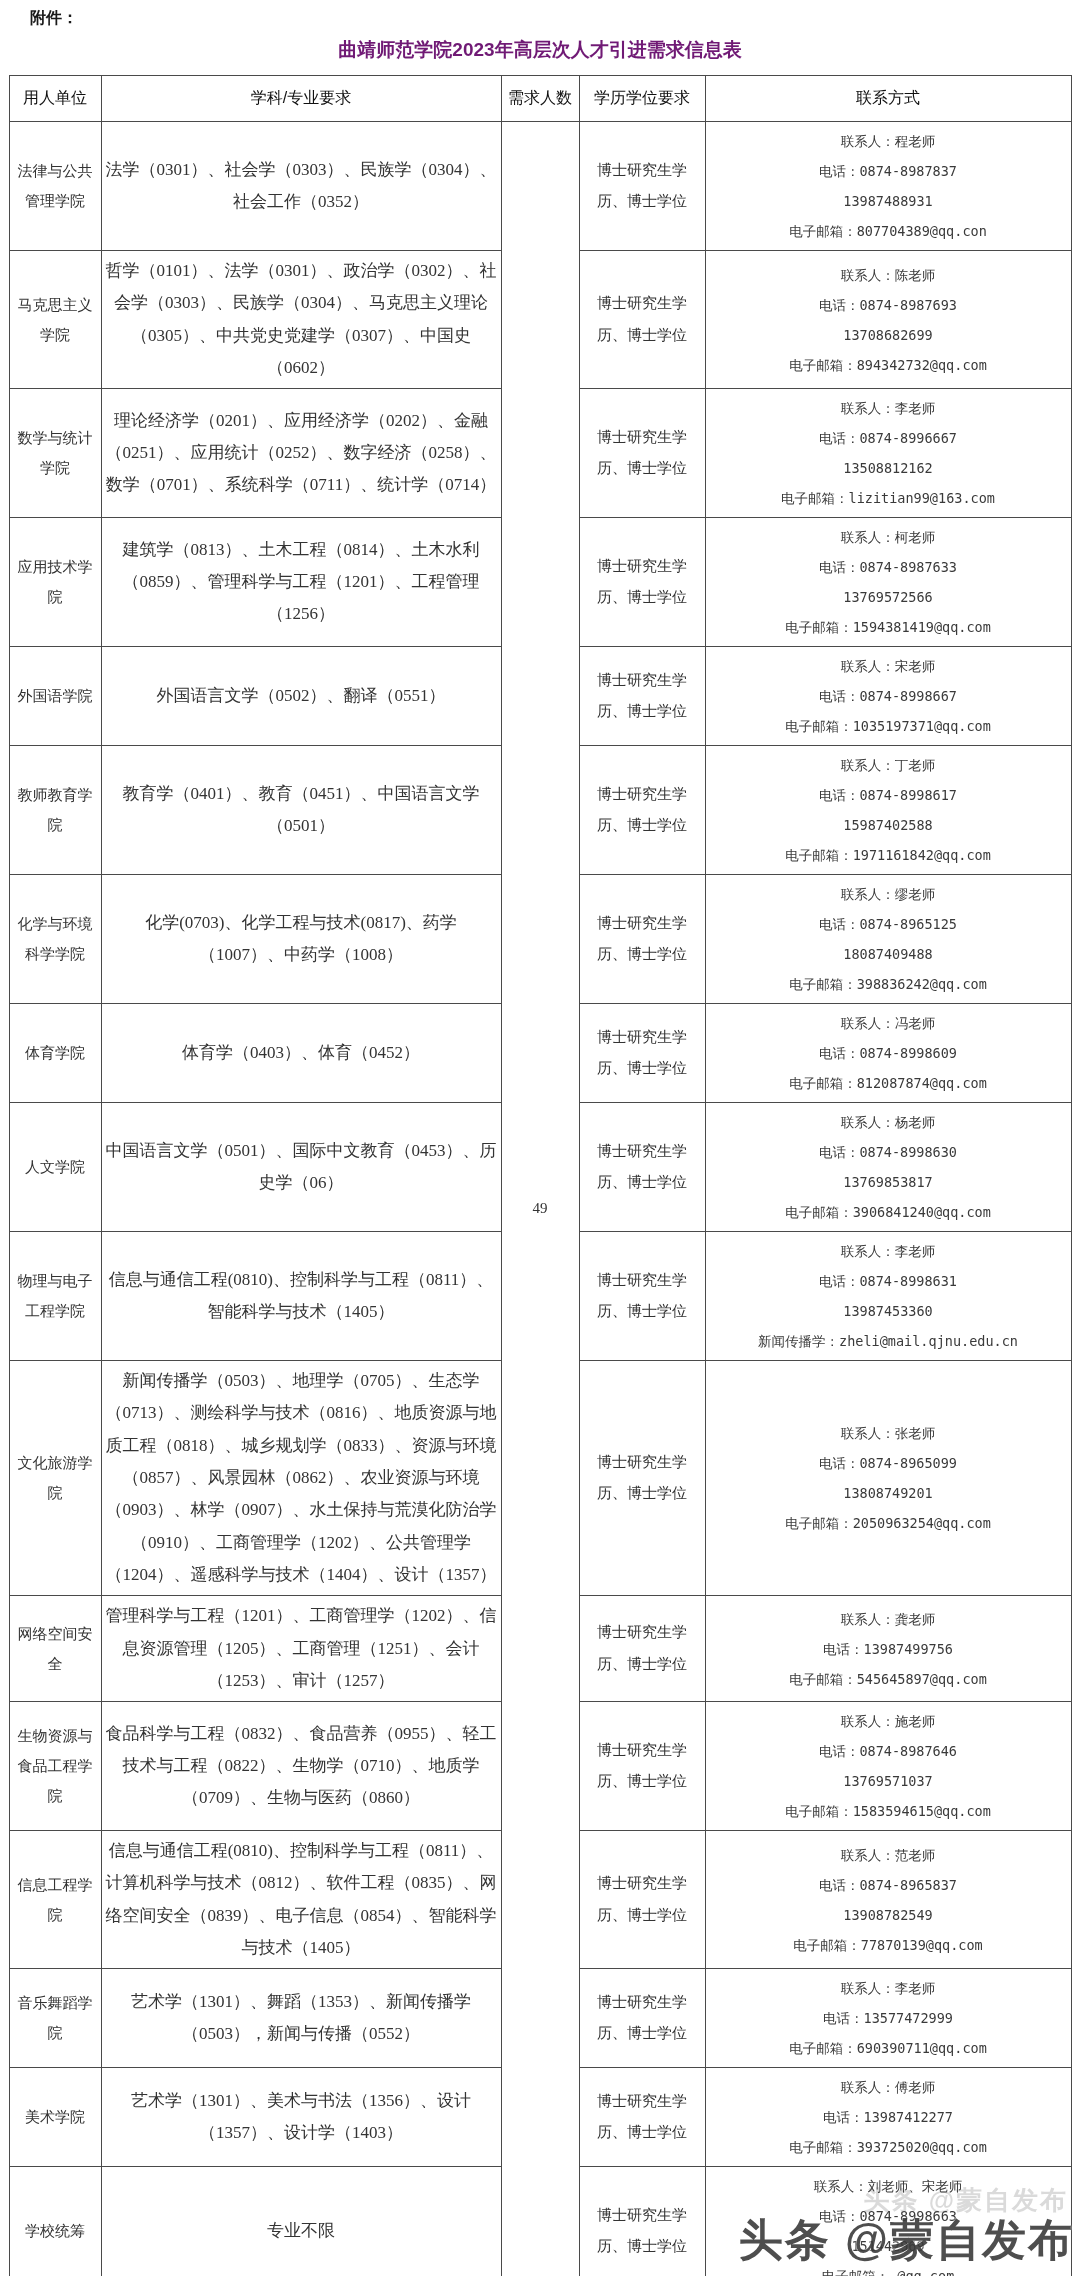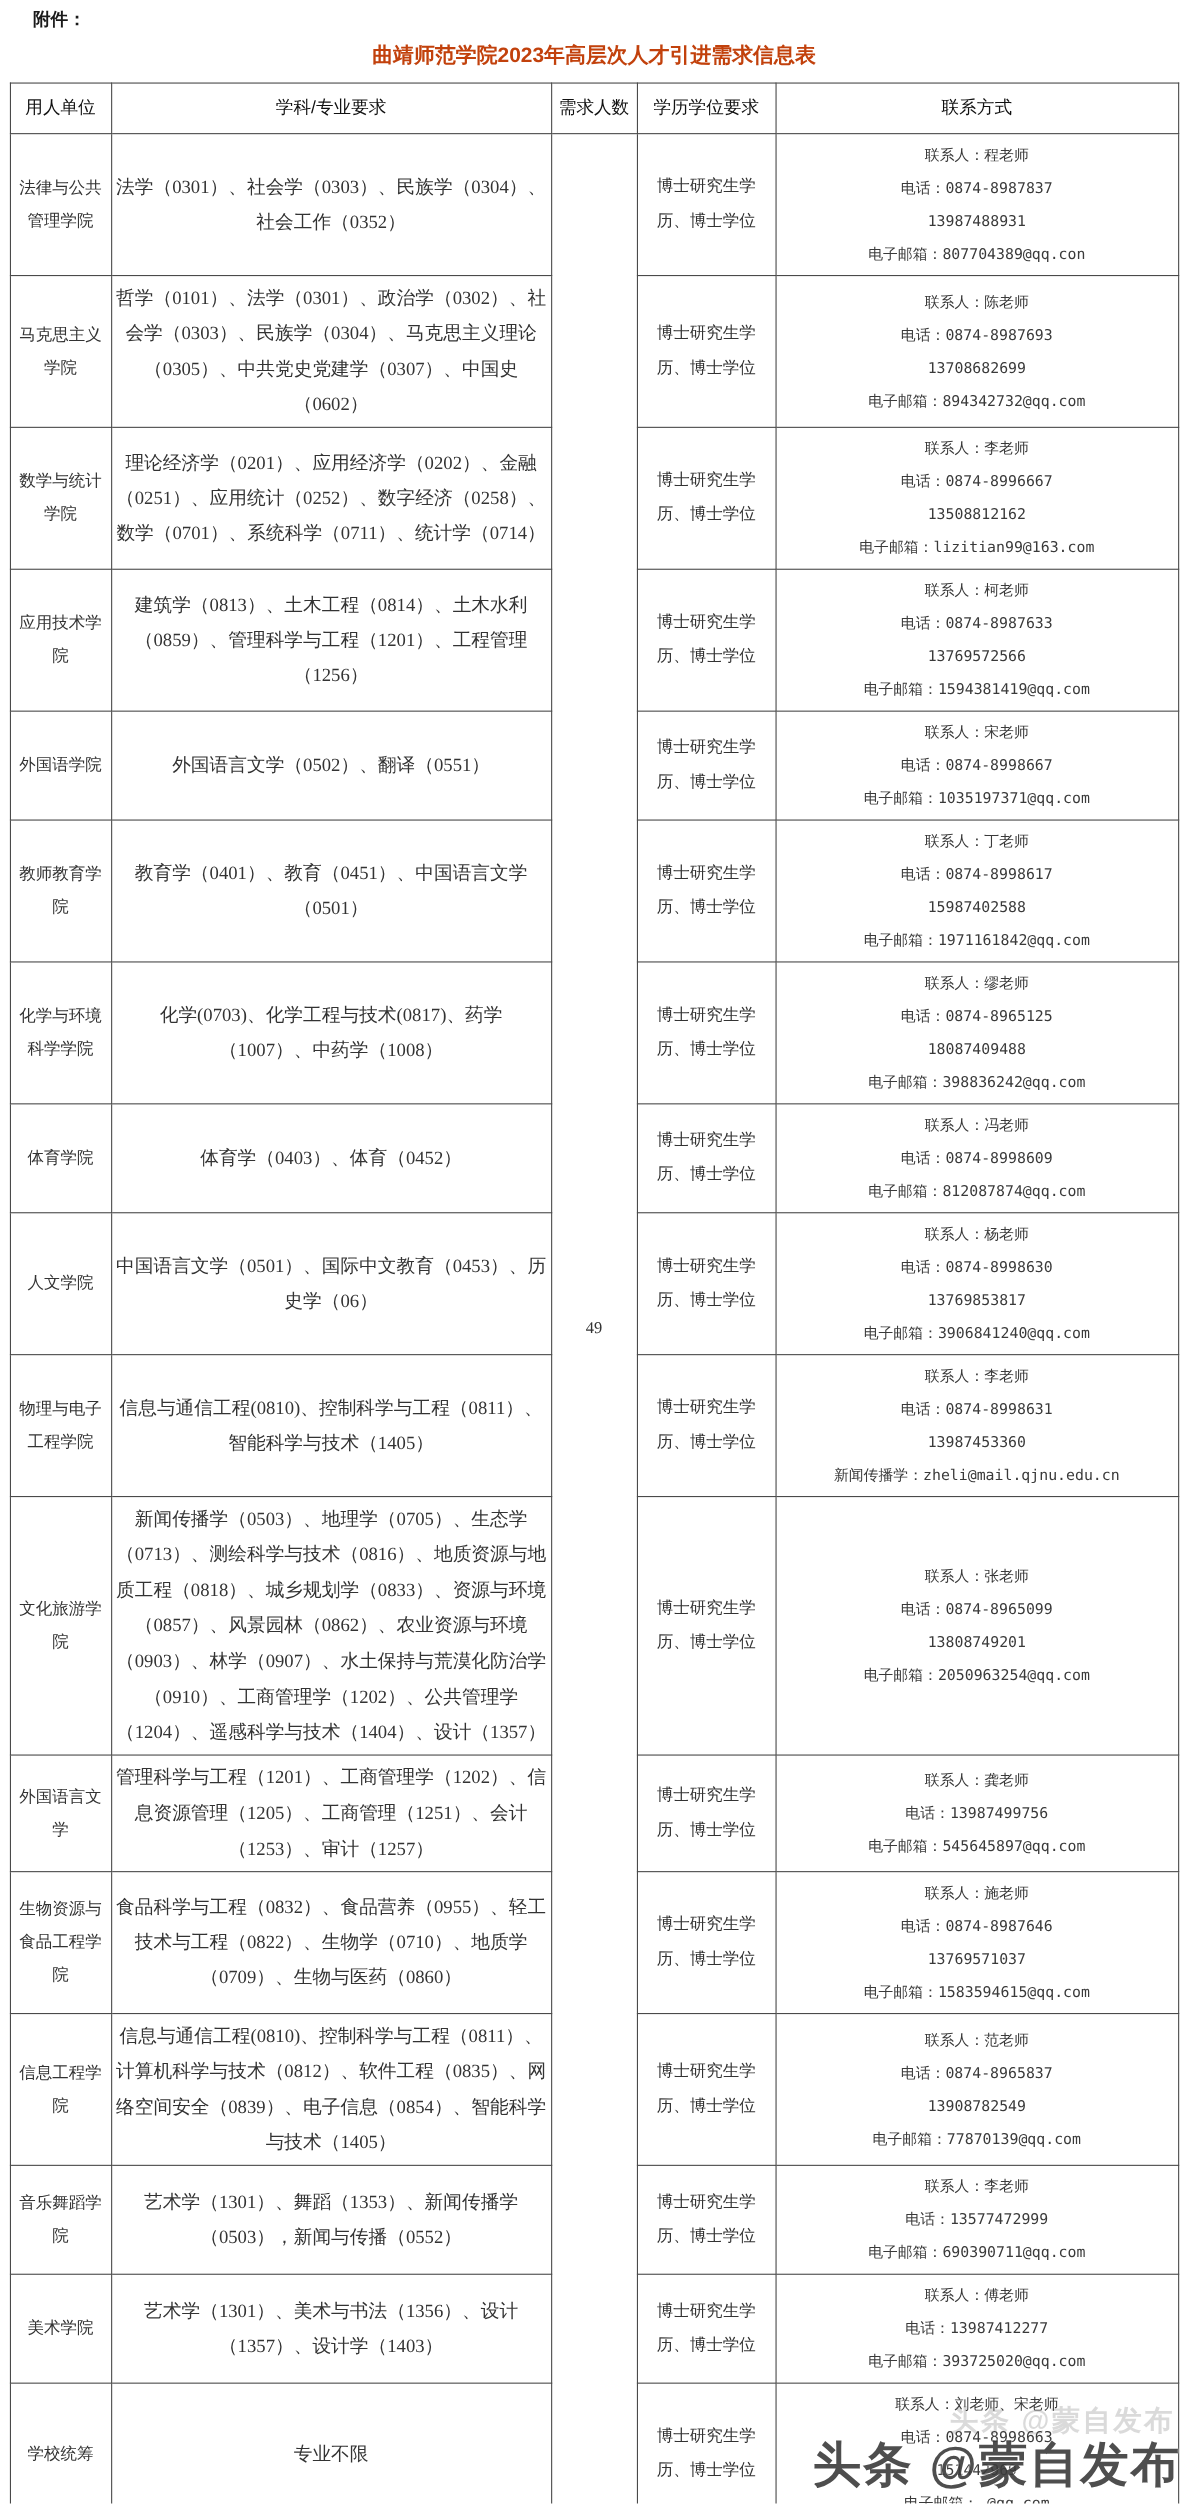--- a/index.html
+++ b/index.html
@@ -18,7 +18,7 @@
   }
   .title {
     font-family:"Liberation Sans","DejaVu Sans",sans-serif;
-    font-weight:bold; font-size:19px; color:#c2410c;
+    font-weight:bold; font-size:19px; color:#701a75;
     text-align:center; margin:8px 0 12px 0;
   }
   table.demand {

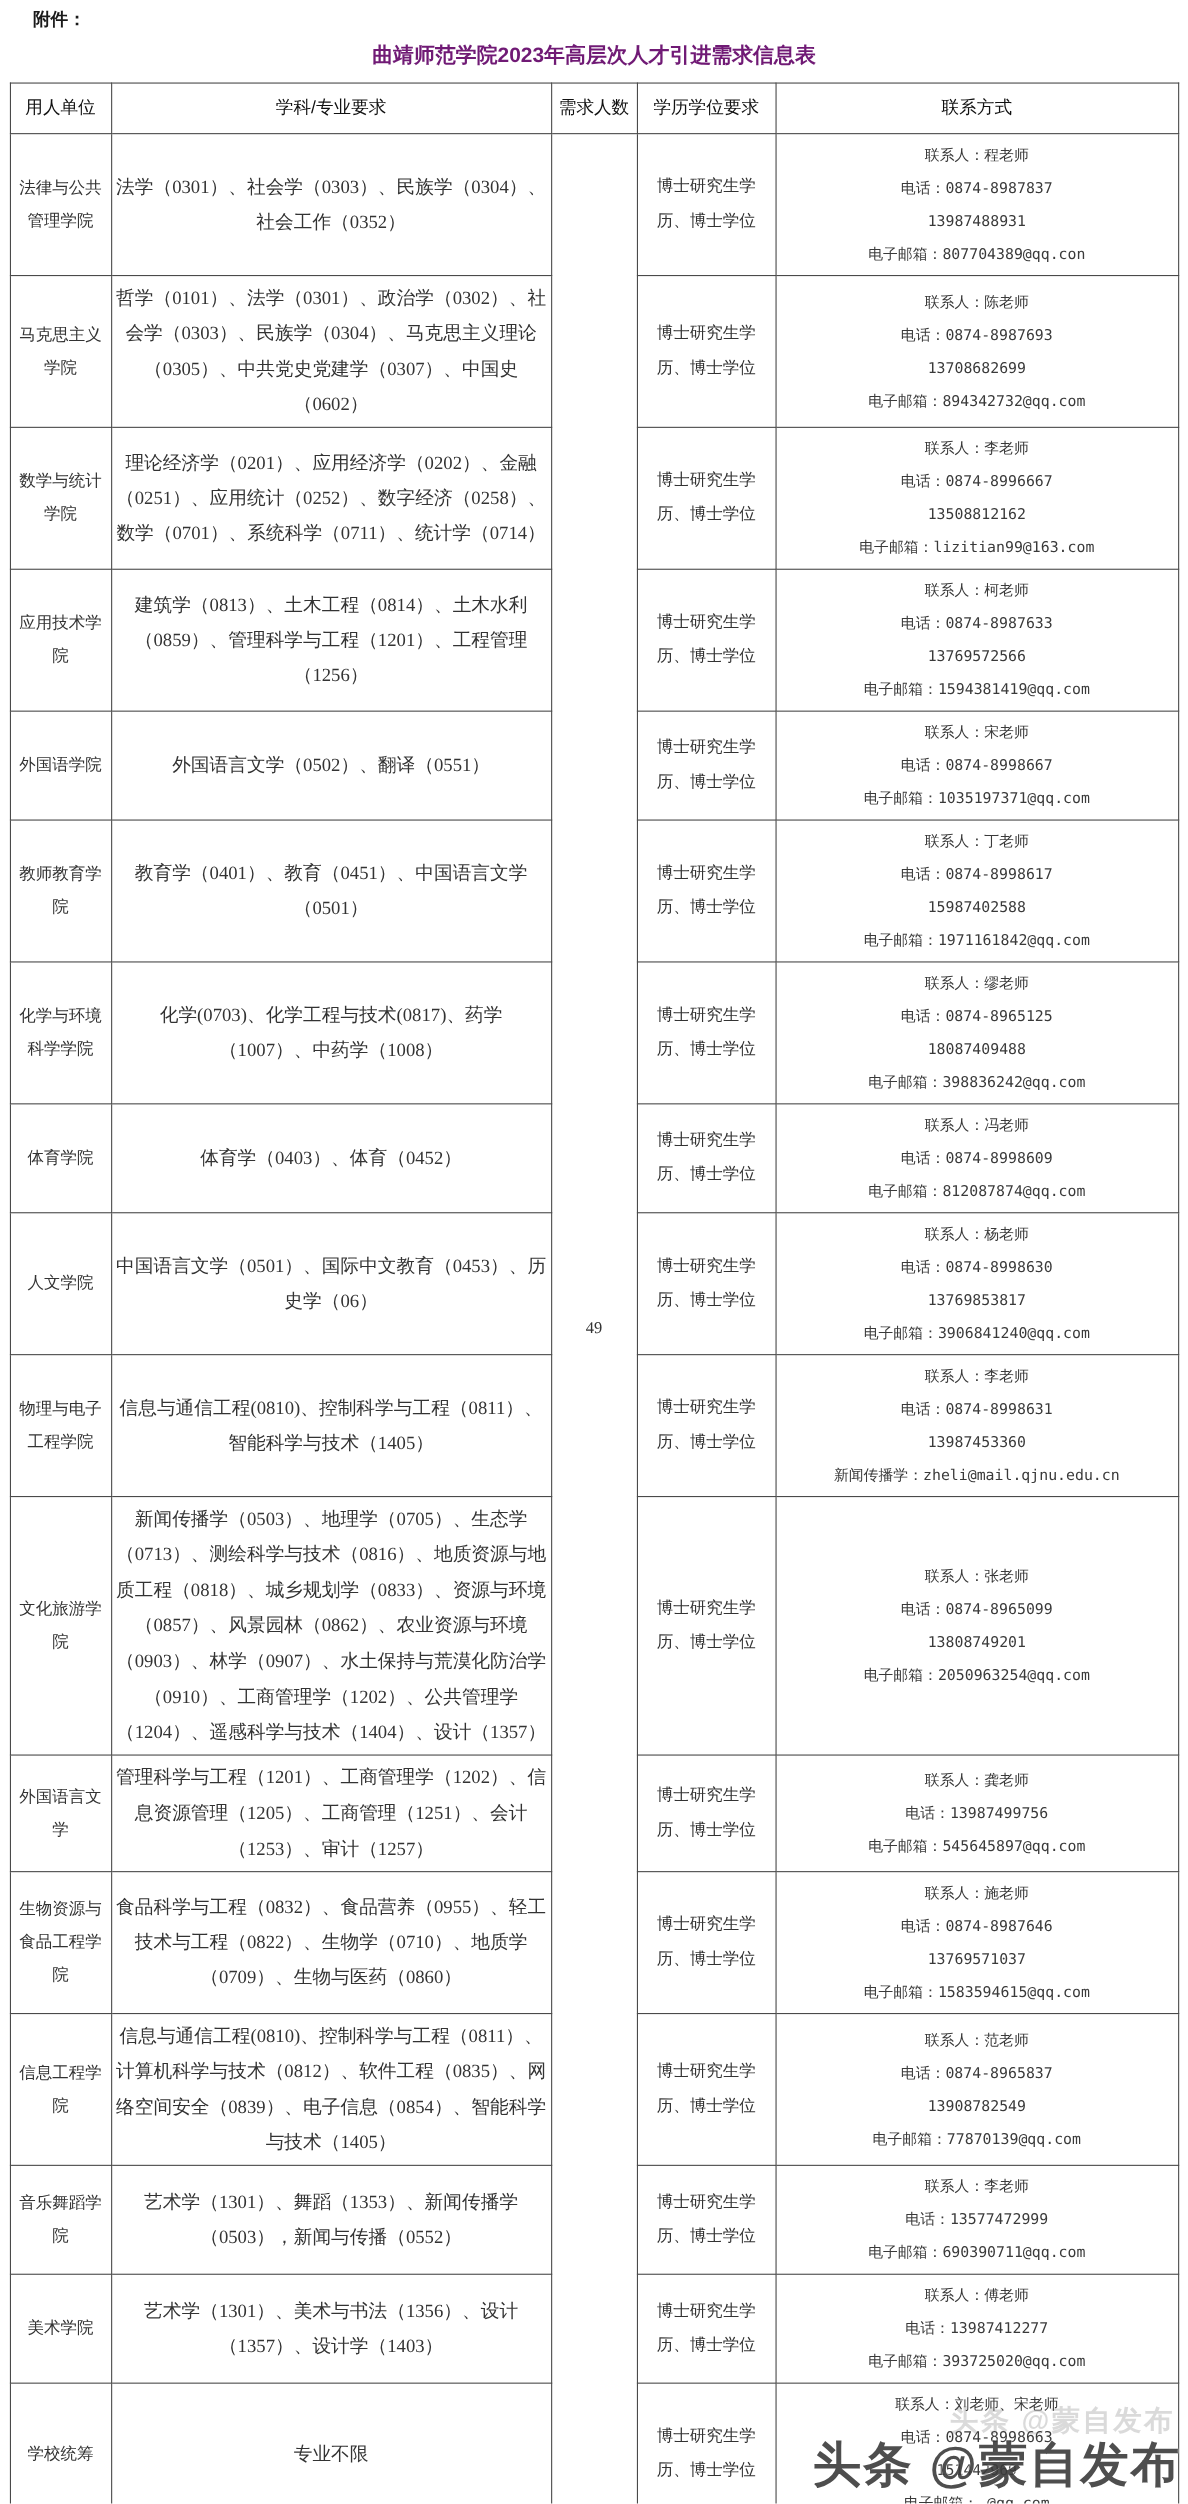--- a/index.html
+++ b/index.html
@@ -204,7 +204,7 @@
         </td>
       </tr>
       <tr>
-        <td class="unit-cell">外国语言文学</td>
+        <td class="unit-cell">网络空间安全</td>
         <td class="majors-cell">管理科学与工程（1201）、工商管理学（1202）、信息资源管理（1205）、工商管理（1251）、会计（1253）、审计（1257）</td>
         <td class="degree-cell">博士研究生学历、博士学位</td>
         <td class="contact-cell">

